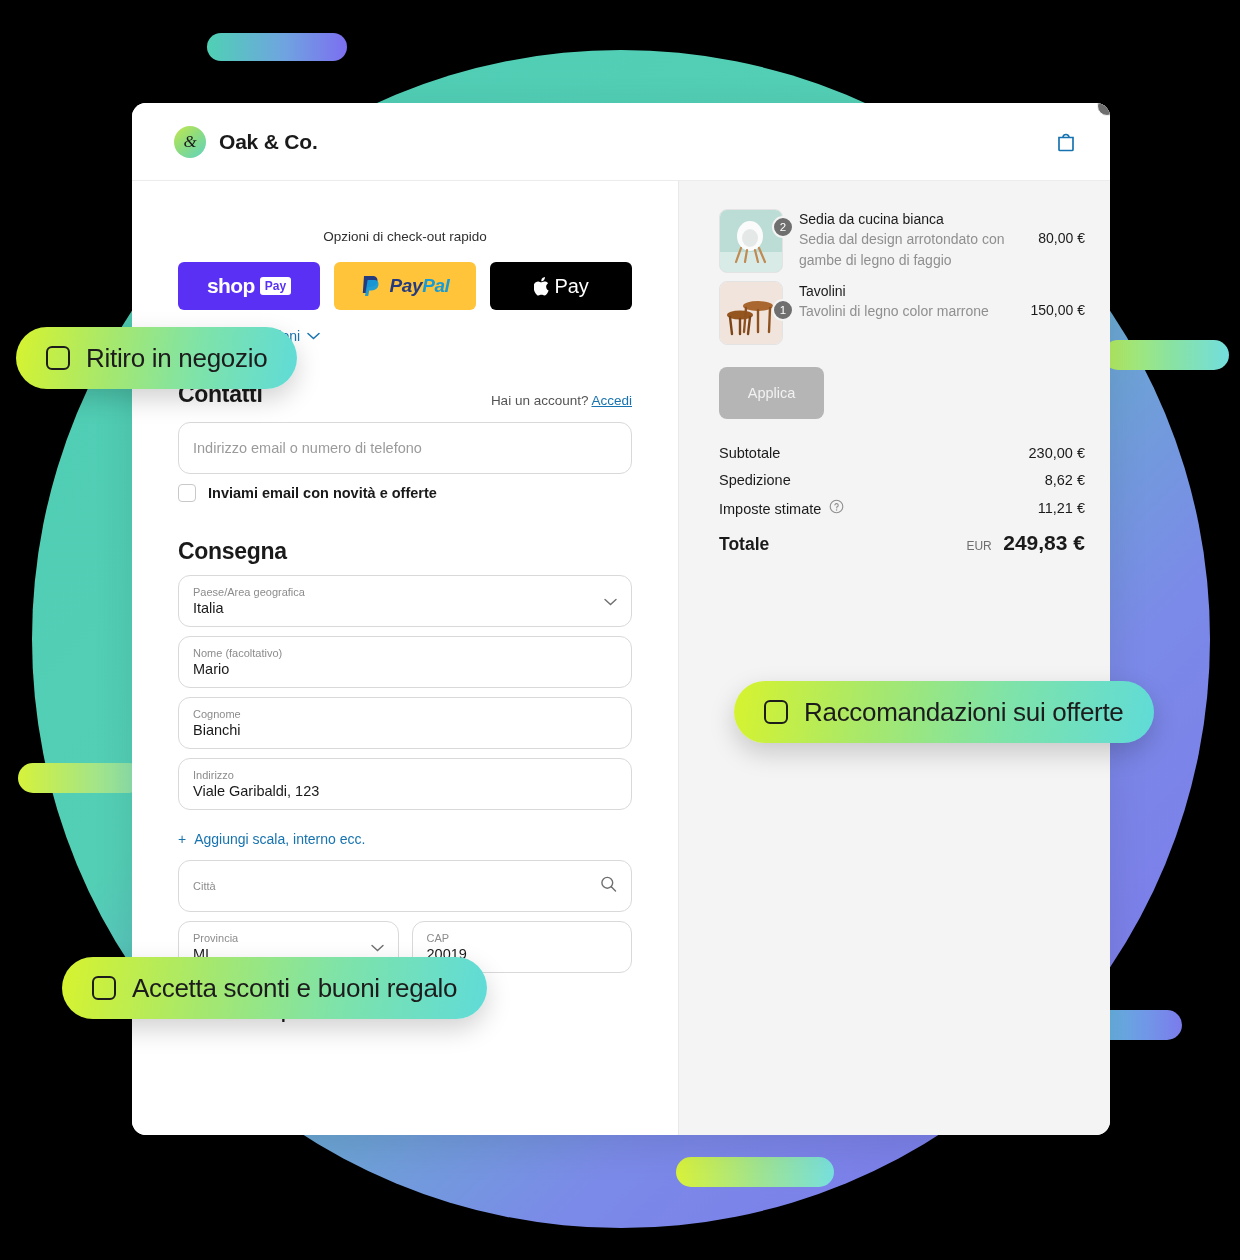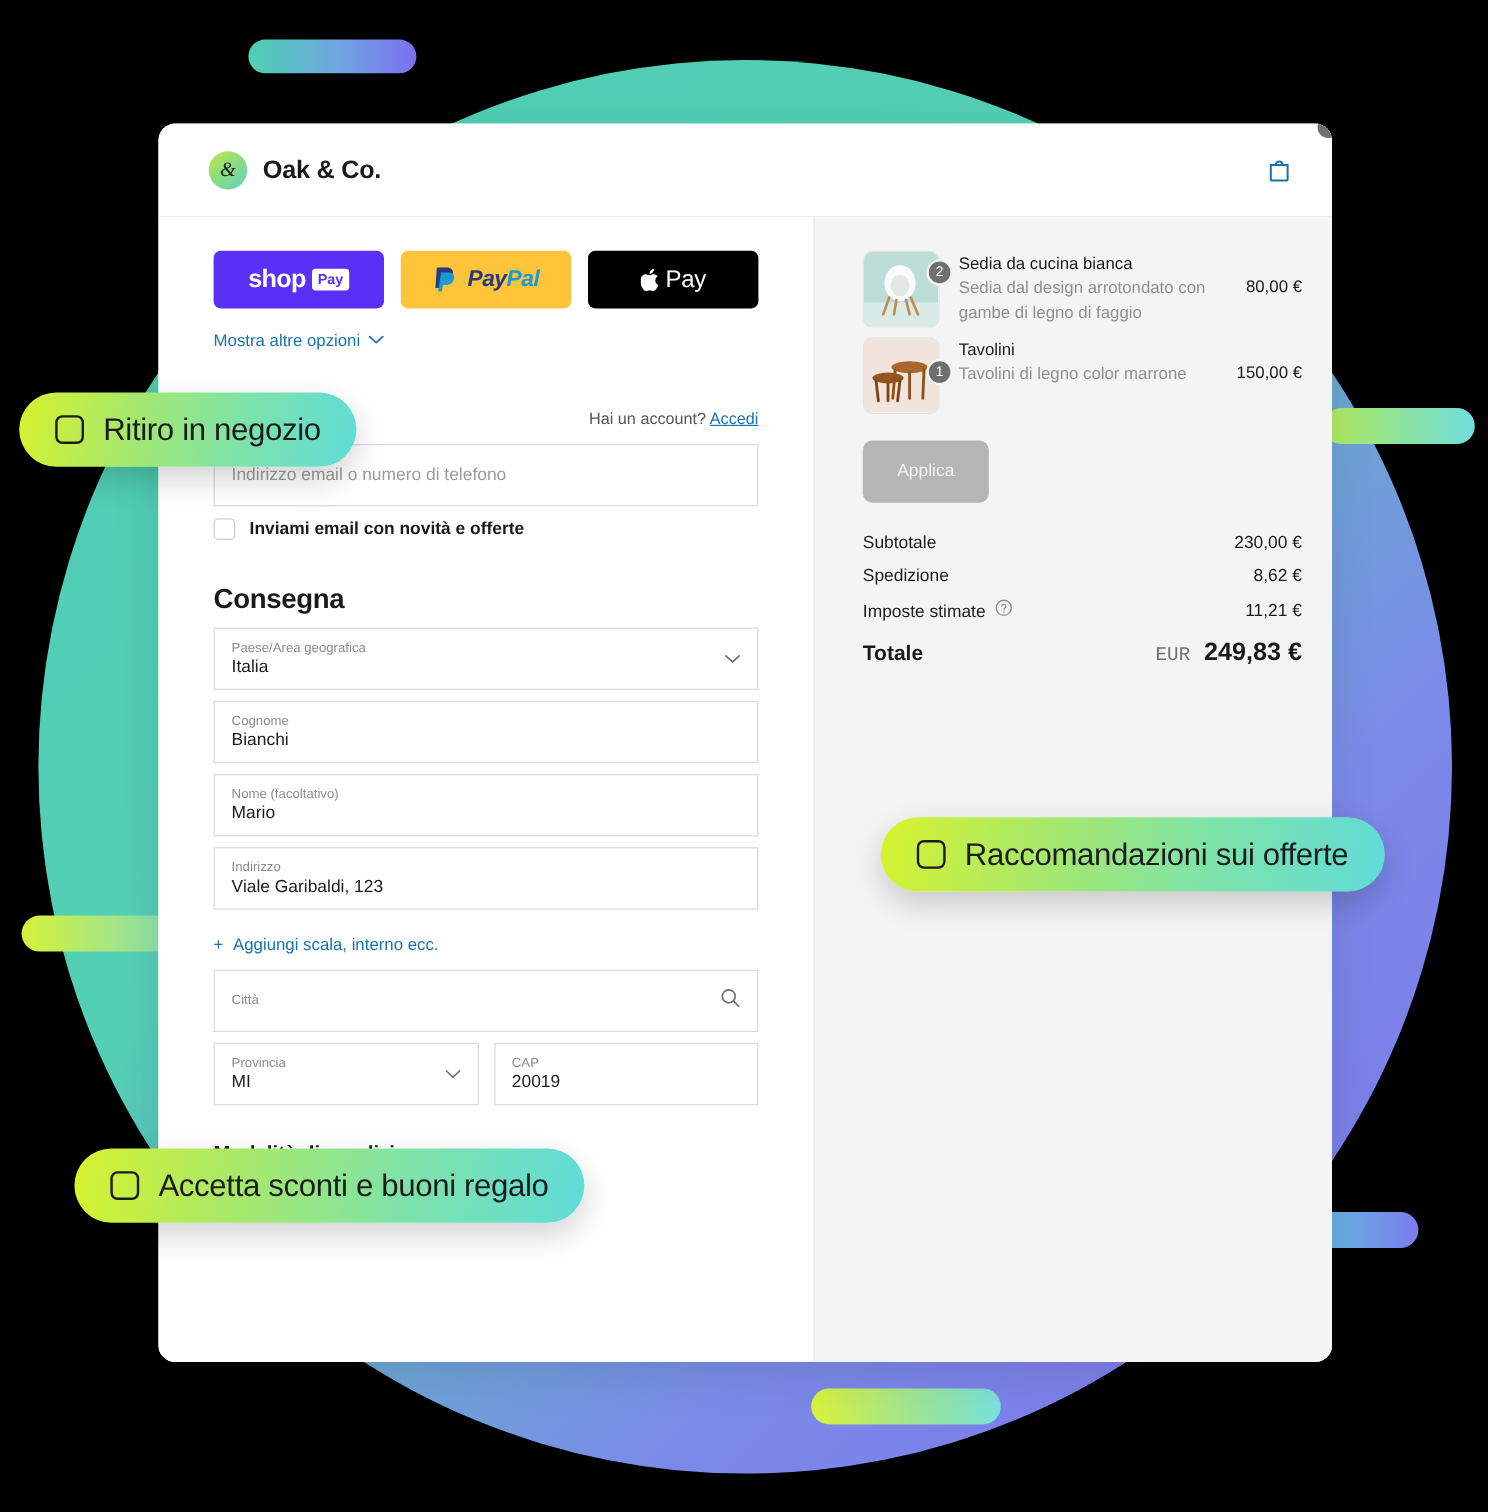--- a/index.html
+++ b/index.html
@@ -222,6 +222,7 @@
 
       <div class="col-left">
 
+        <div class="express-title">Opzioni di check-out rapido</div>
 
         <div class="pay-row">
           <div class="pay-btn pay-shop">

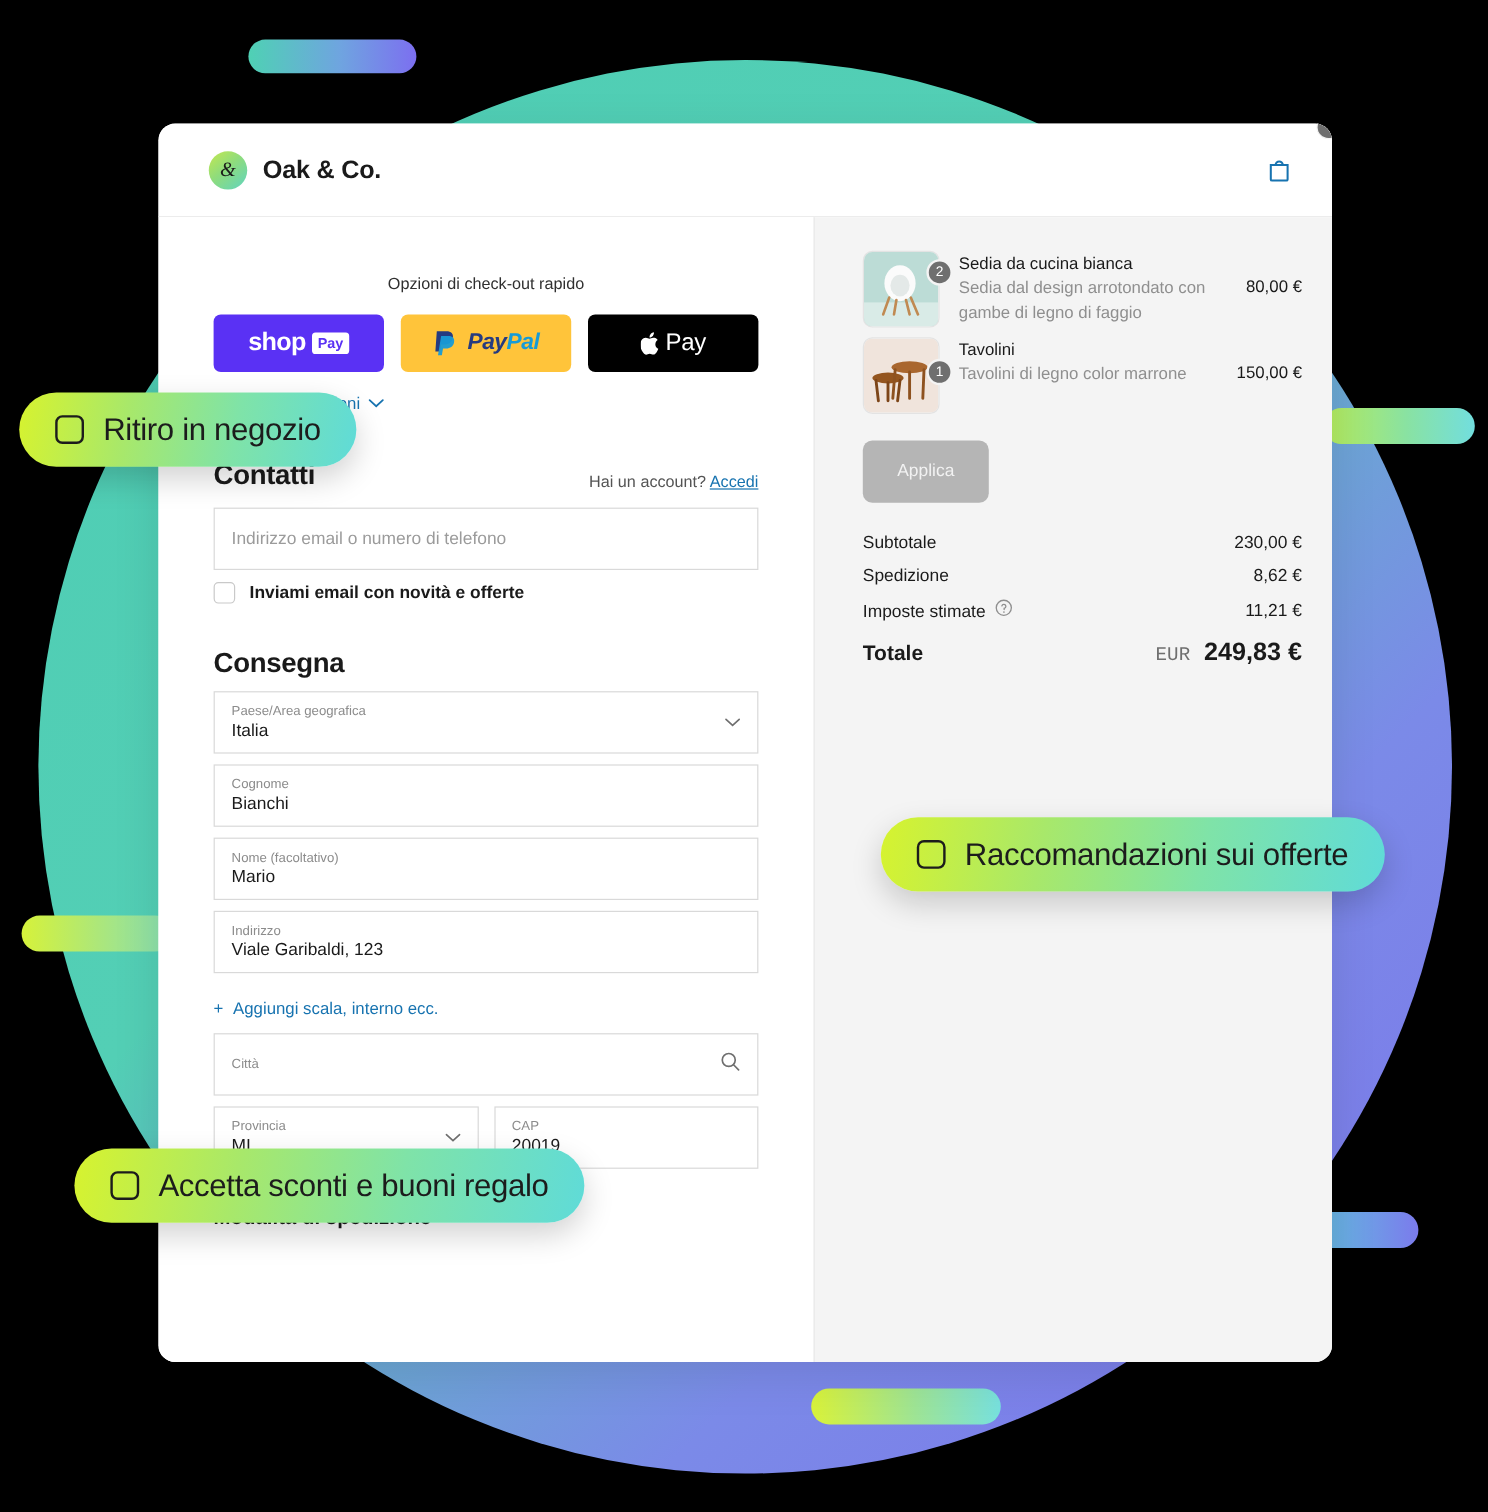--- a/index.html
+++ b/index.html
@@ -106,7 +106,7 @@
     position: relative;
     height: 52px;
     border: 1px solid #d9d9d9;
-    border-radius: 0;
+    border-radius: 12px;
     background: #fff;
     margin-bottom: 9px;
     display: flex; flex-direction: column; justify-content: center;

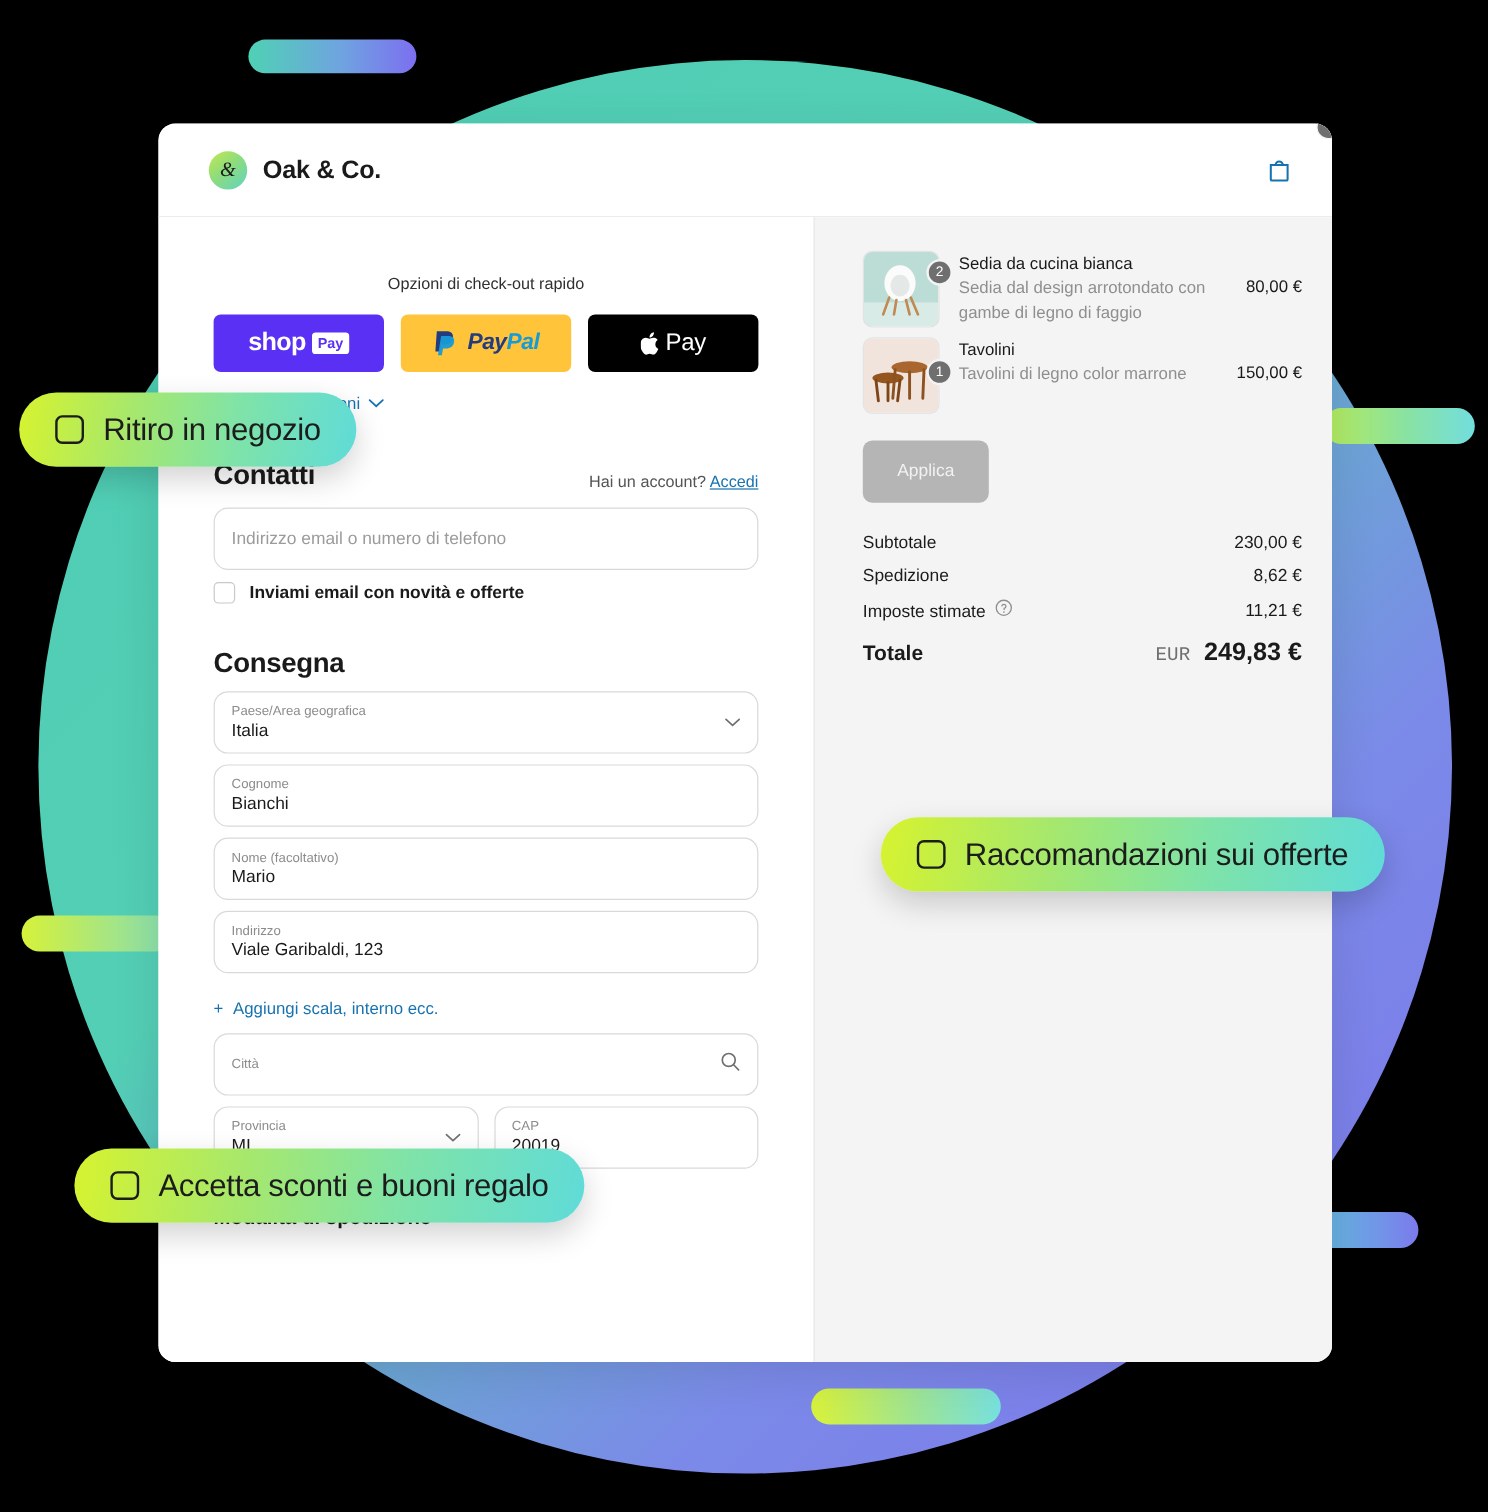--- a/index.html
+++ b/index.html
@@ -162,7 +162,7 @@
   .sum-val { font-size: 14.5px; color:#1a1a1a;text-align:center; }
   .tot-row { display:flex; justify-content:space-between; align-items:baseline; margin-top: 14px; }
   .tot-lbl { font-size: 17.5px; font-weight:700; color:#1a1a1a; }
-  .tot-cur { font-size: 16px; color:#6f6f6f; margin-right: 7px; font-family: Liberation Mono, monospace; }
+  .tot-cur { font-size: 12px; color:#6f6f6f; margin-right: 7px; }
   .tot-val { font-size: 21px; font-weight:700; color:#1a1a1a; }
 
   

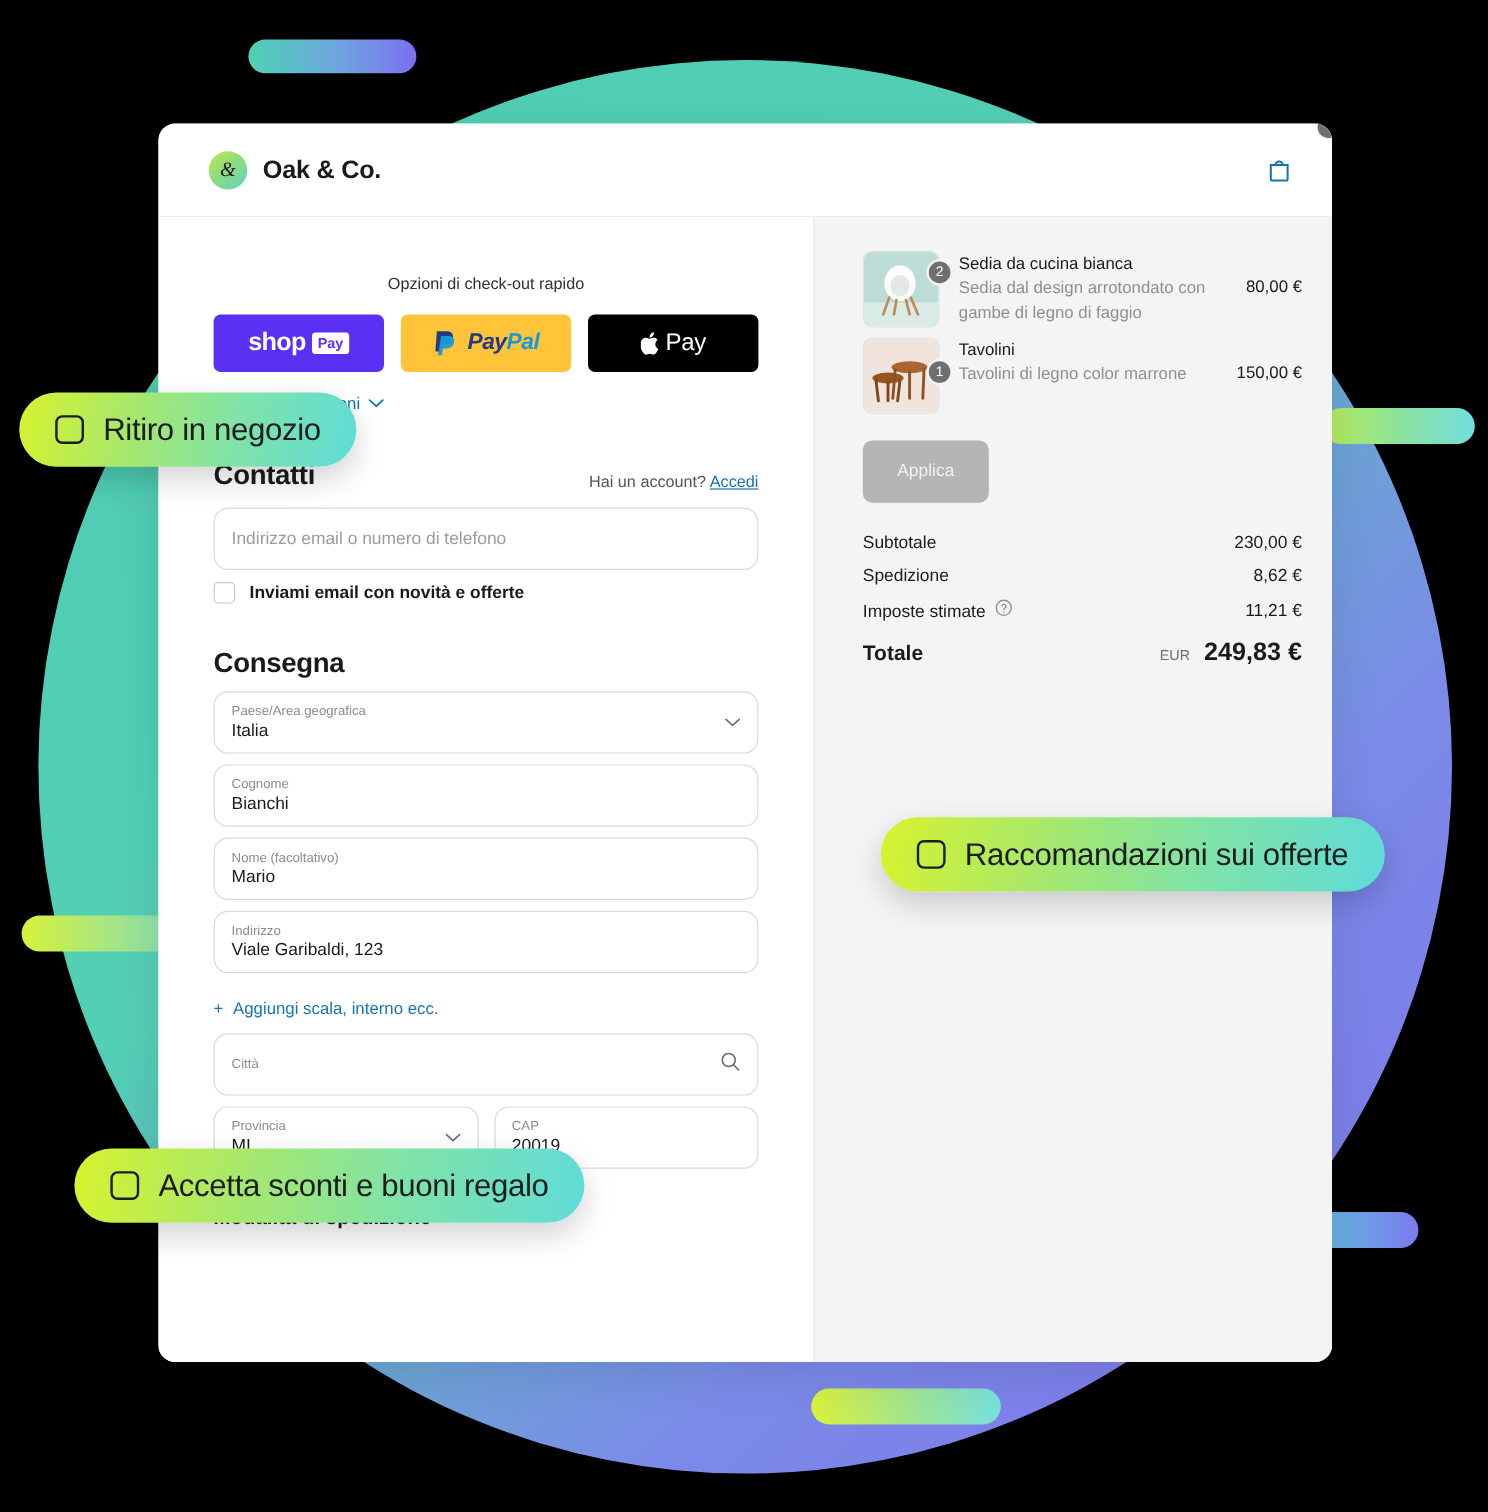--- a/index.html
+++ b/index.html
@@ -284,13 +284,13 @@
         </div>
 
         <div class="fld">
+          <span class="lbl">Nome (facoltativo)</span>
+          <span class="val">Mario</span>
+        </div>
+
+        <div class="fld">
           <span class="lbl">Cognome</span>
           <span class="val">Bianchi</span>
-        </div>
-
-        <div class="fld">
-          <span class="lbl">Nome (facoltativo)</span>
-          <span class="val">Mario</span>
         </div>
 
         <div class="fld">

